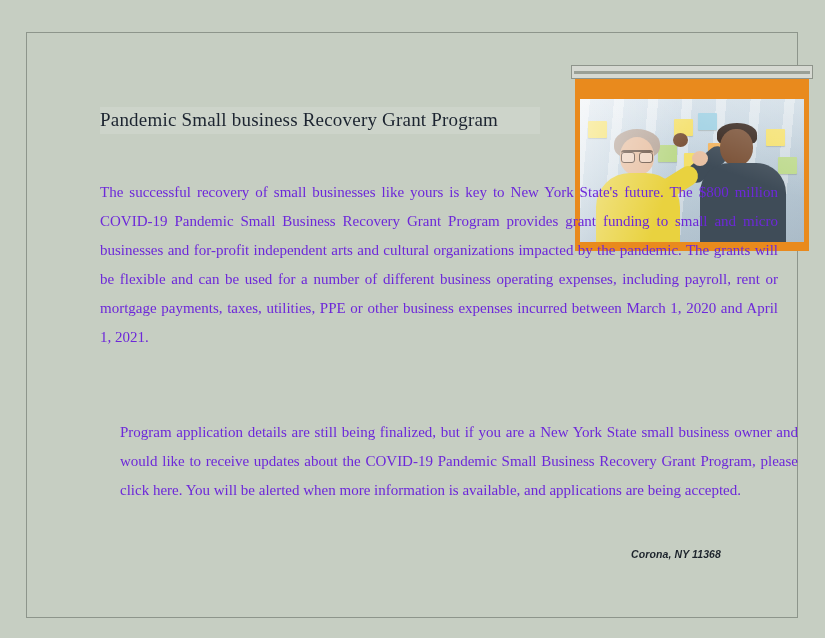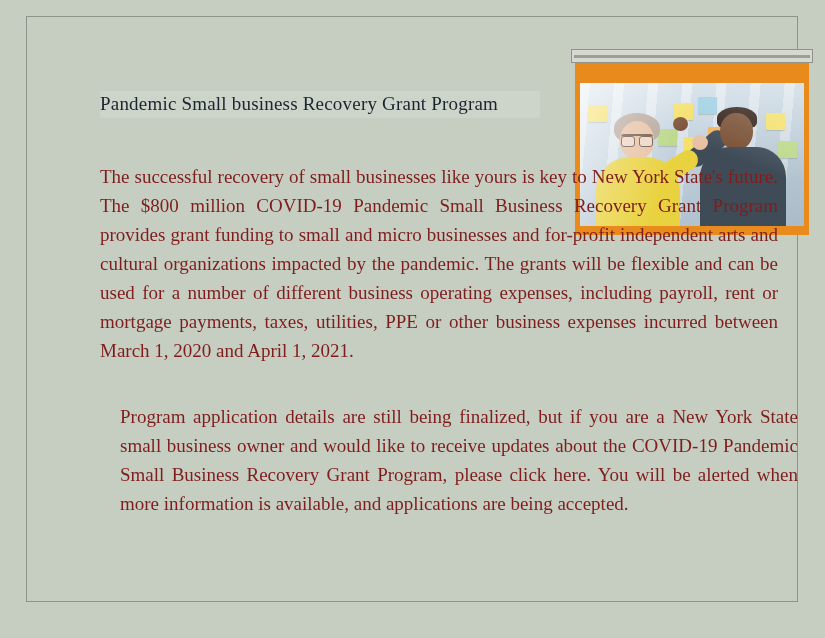--- a/index.html
+++ b/index.html
@@ -25,7 +25,7 @@
   #card {
     position: absolute;
     left: 26px;
-    top: 16px;
+    top: 32px;
     width: 772px;
     height: 586px;
     border: 1px solid #8d958b;

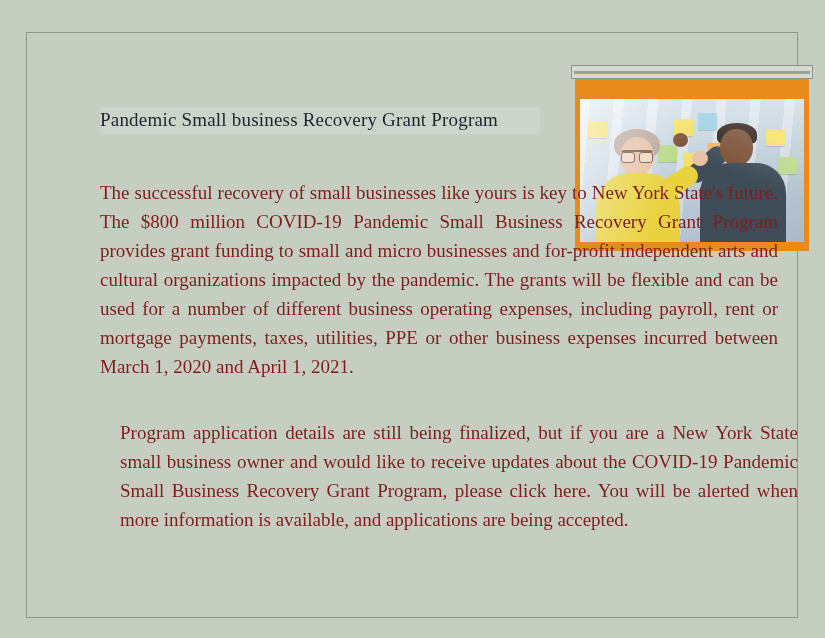--- a/index.html
+++ b/index.html
@@ -54,8 +54,8 @@
     left: 73px;
     width: 678px;
     font-family: "Liberation Serif", serif;
-    font-size: 19px;
-    color: #7f1d1d;
+    font-size: 15px;
+    color: #6d28d9;
     line-height: 29px;
     text-align: justify;
     text-justify: inter-word;

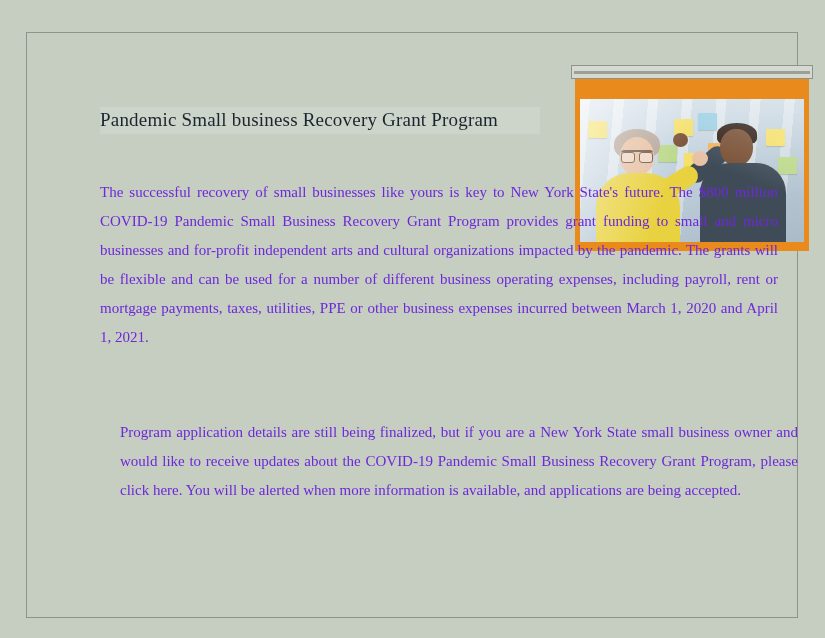--- a/index.html
+++ b/index.html
@@ -340,6 +340,7 @@
     <div class="para" id="para2">Program application details are still being finalized, but if you are a New York State small business owner and would like to receive updates about the COVID-19 Pandemic Small Business Recovery Grant Program, please click here. You will be alerted when more information is available, and applications are being accepted.</div>
 
     <div id="signature">
+      <div>Corona, NY 11368</div>
     </div>
 
   </div>

